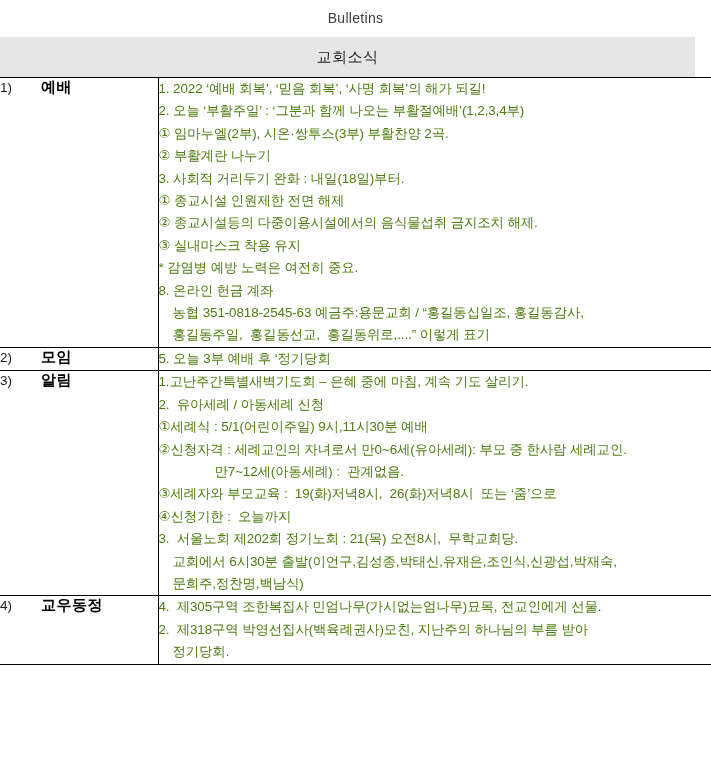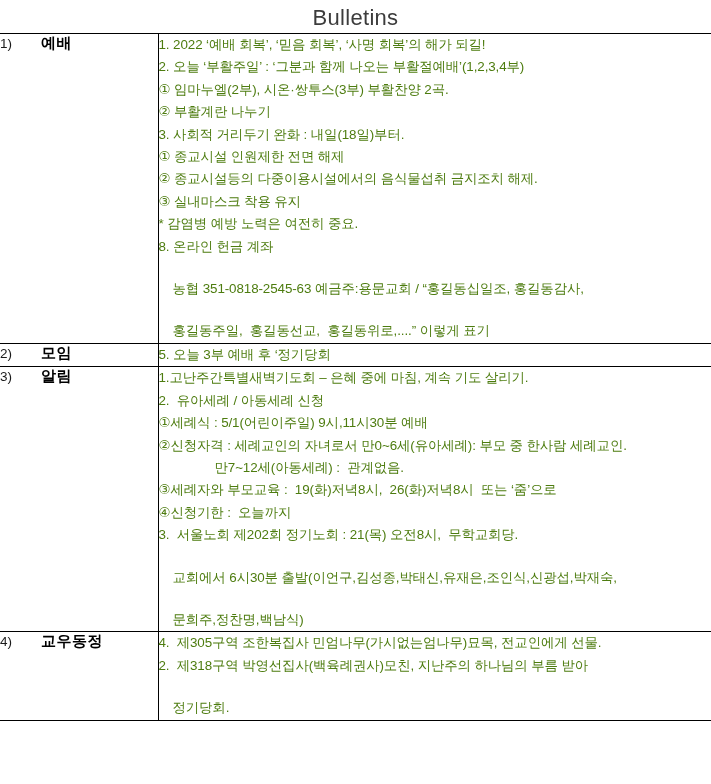--- a/index.html
+++ b/index.html
@@ -22,7 +22,7 @@
   }
   .doc-title {
     text-align: center;
-    font-size: 22px;
+    font-size: 14px;
     font-weight: 400;
     color: #3c3c3c;
     letter-spacing: 0.3px;

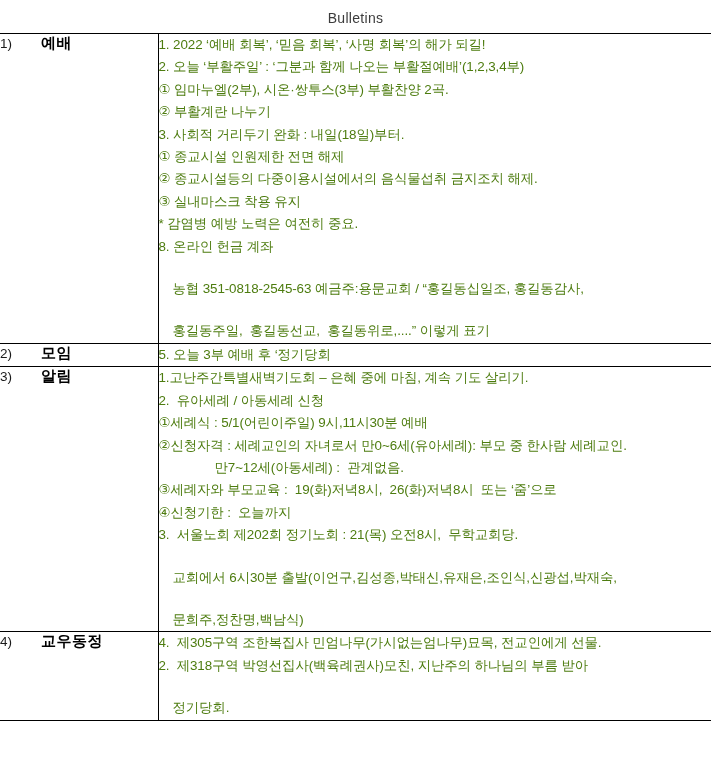--- a/index.html
+++ b/index.html
@@ -109,6 +109,9 @@
 
   <h1 class="doc-title">Bulletins</h1>
 
+  <div class="header-band">
+    <span class="header-band-text">교회소식</span>
+  </div>
 
   <table class="bulletin">
     <tbody>

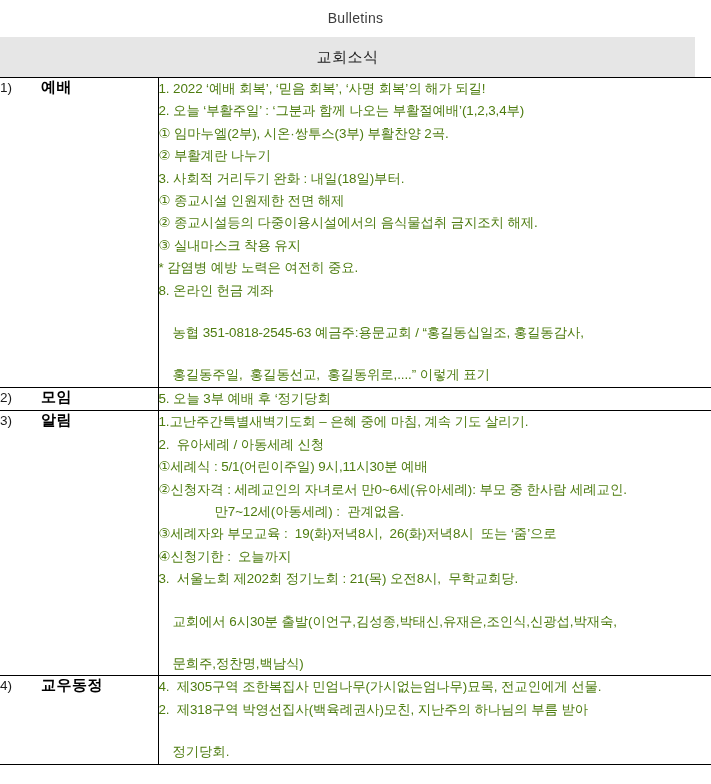--- a/index.html
+++ b/index.html
@@ -99,7 +99,7 @@
   }
   .ind0 { padding-left: 0px; }
   .ind1 { }
-  .ind2 { padding-left: 14px; margin-top: 20px; }
+  .ind2 { padding-left: 14px; }
   .ind4 { padding-left: 56px; }
 </style>
 </head>

